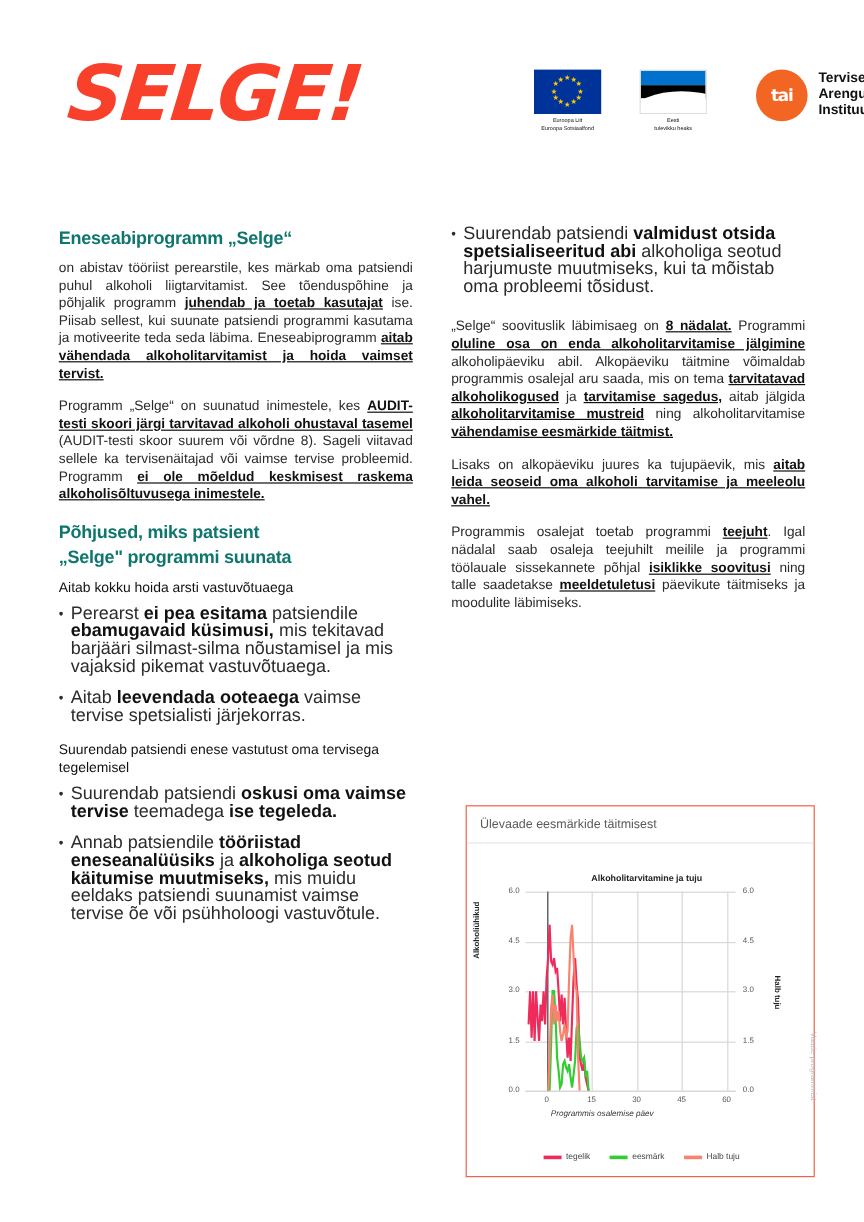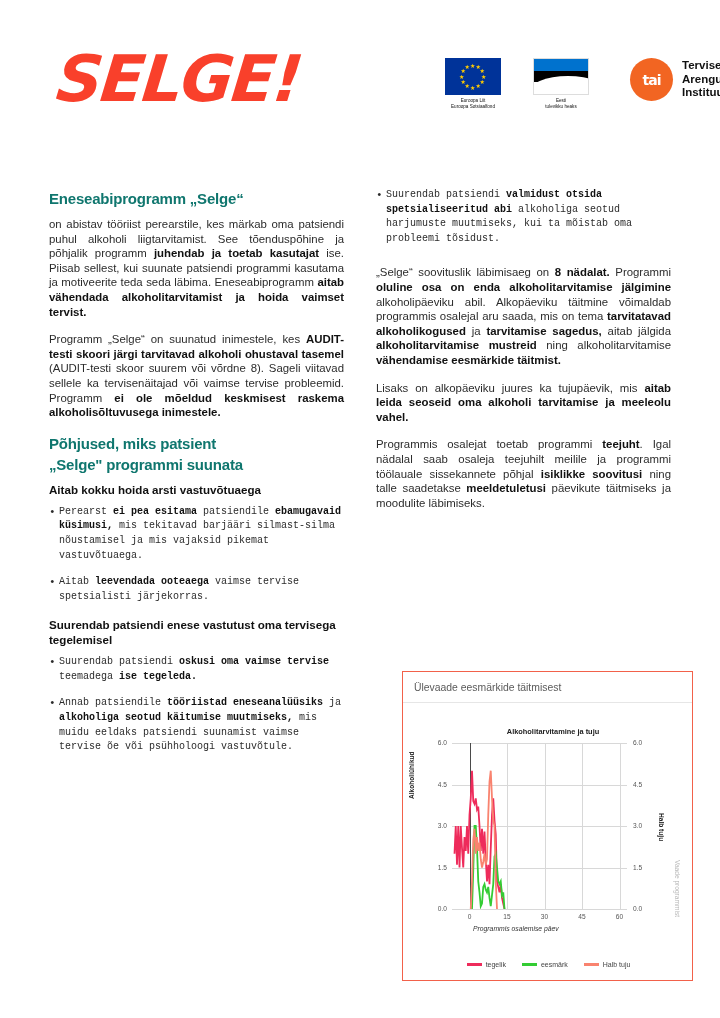--- a/index.html
+++ b/index.html
@@ -72,8 +72,8 @@
   ul.bul{list-style:none;margin:0 0 13px 0;padding:0;}
   ul.bul li{
     position:relative;padding-left:10px;
-    font-size:10px;line-height:14.6px;
-    margin-bottom:12px;color:#2b2b2b;font-family:Liberation Mono, monospace;
+    font-size:15px;line-height:14.6px;
+    margin-bottom:12px;color:#2b2b2b;
   }
   ul.bul li:before{
     content:"•";position:absolute;left:0;top:0;color:#2b2b2b;font-size:11px;

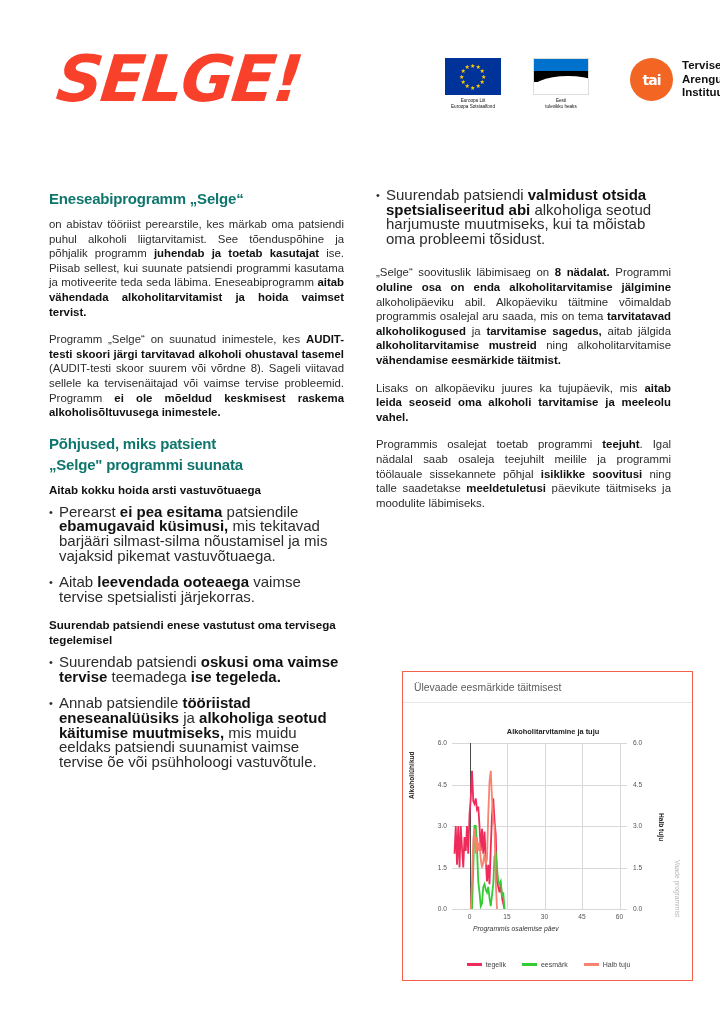--- a/index.html
+++ b/index.html
@@ -68,7 +68,7 @@
     color:#2b2b2b;
     hyphens:auto;
   }
-  p.body b{color:#111;}
+  p.body b{color:#111;text-decoration:underline;}
   ul.bul{list-style:none;margin:0 0 13px 0;padding:0;}
   ul.bul li{
     position:relative;padding-left:10px;

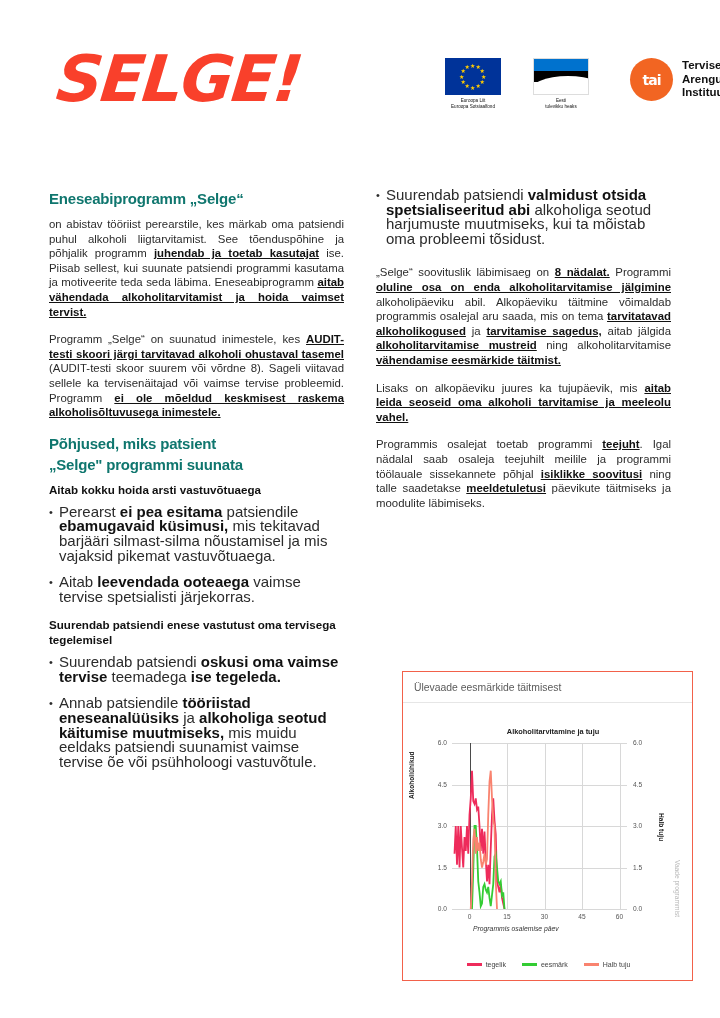--- a/index.html
+++ b/index.html
@@ -58,7 +58,7 @@
   }
   h2.sec.tight{line-height:21px;}
   h3.subhead{
-    font-size:11.6px;line-height:15px;font-weight:bold;
+    font-size:11.6px;line-height:15px;font-weight:normal;
     margin:0 0 8px 0;color:#111;
   }
   p.body{

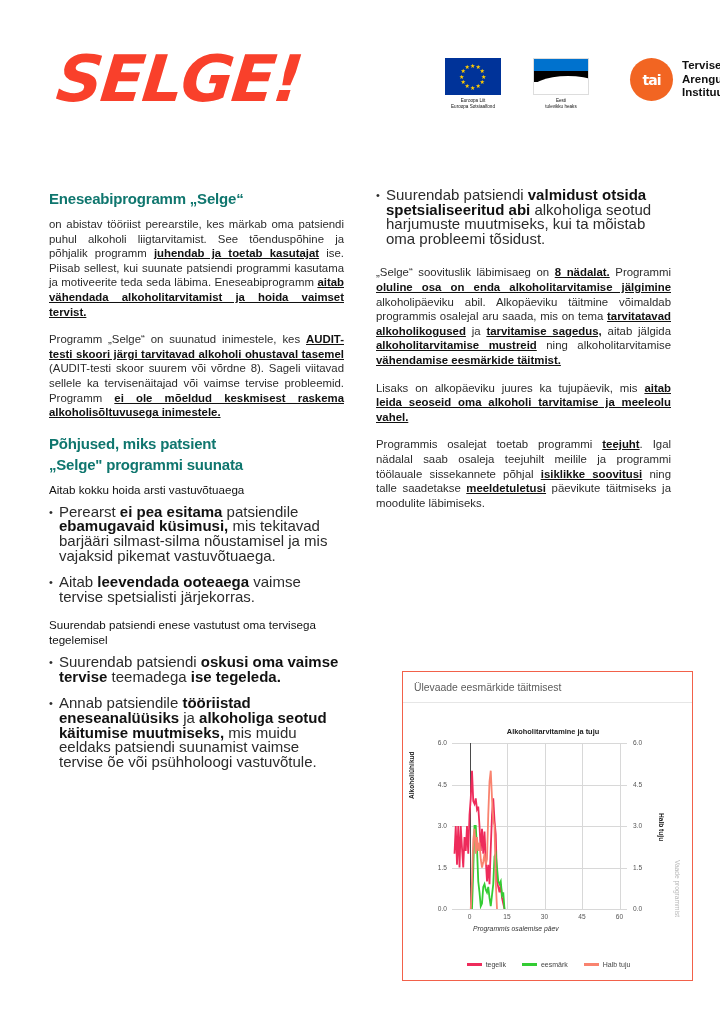--- a/index.html
+++ b/index.html
@@ -83,7 +83,7 @@
 
   
   .panel{
-    position:absolute;left:402px;top:671px;width:291px;height:310px;
+    position:absolute;left:388px;top:671px;width:291px;height:310px;
     border:1.3px solid #F2614A;background:#fff;box-sizing:border-box;
   }
   .panel-head{

